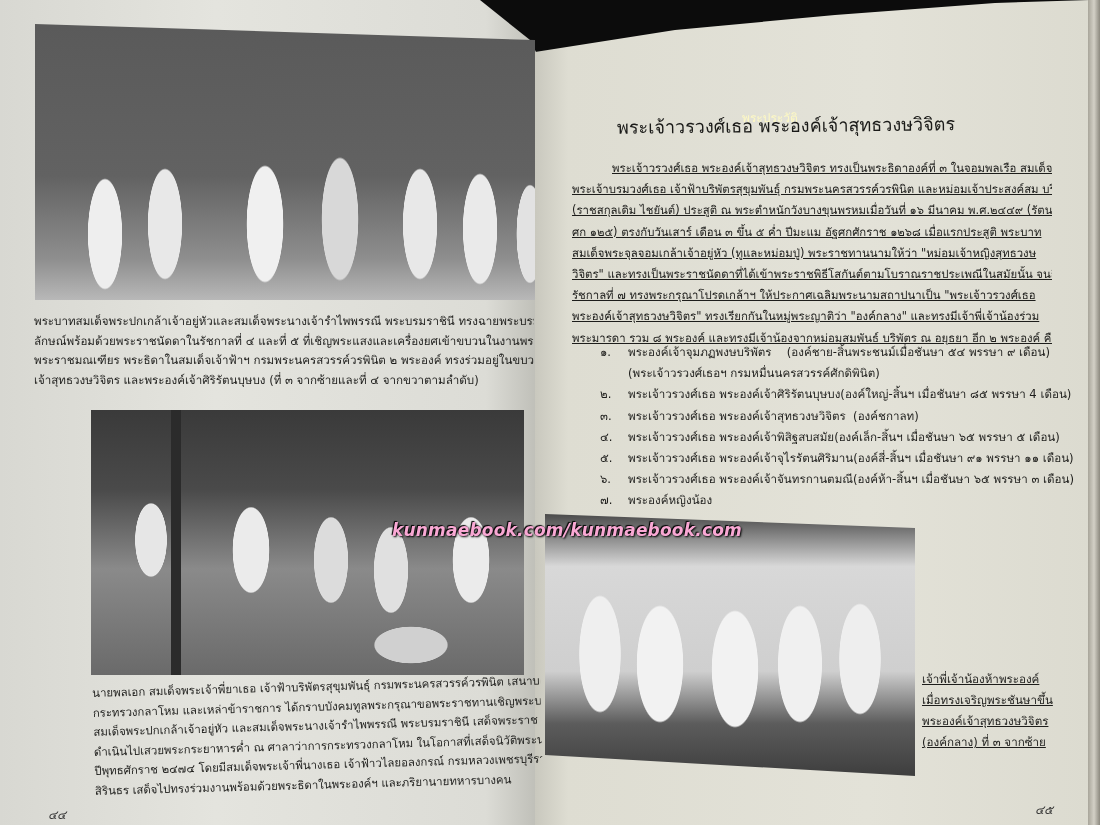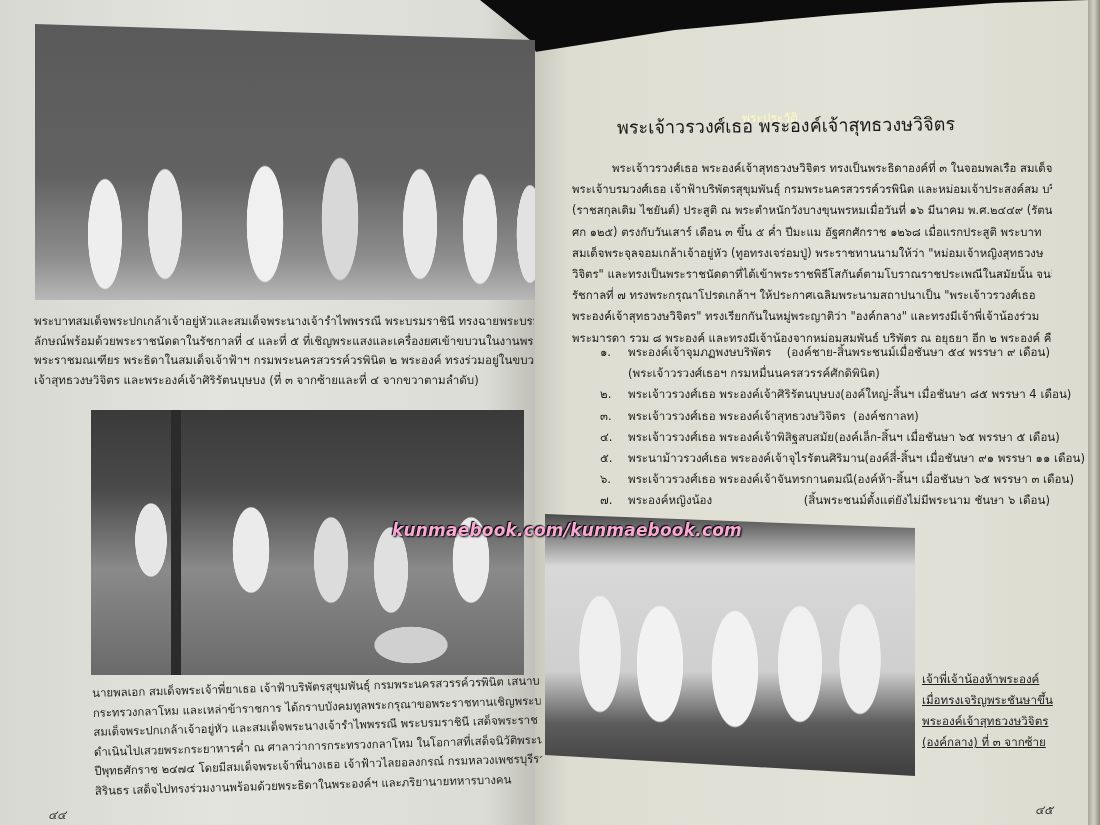--- a/index.html
+++ b/index.html
@@ -66,7 +66,7 @@
   .section-label { position:absolute; left:742px; top:90px; font-size:12px; color:#fef9c3;margin-top:18px; }
   .heading { position:absolute; left:617px; top:111px; font-size:18px; color:#1a1a18; transform:rotate(-0.6deg); }
   .body { position:absolute; left:572px; top:158px; width:480px; font-size:11.4px; line-height:21.2px; }
-  .body .ln { white-space:nowrap; overflow:hidden; }
+  .body .ln { white-space:nowrap; overflow:hidden;text-decoration:underline; }
   .body .ln.indent { padding-left:40px; }
   .list { position:absolute; left:570px; top:342px; width:480px; font-size:11.6px; line-height:21.2px; }
   .list .row { display:flex; justify-content:space-between; white-space:nowrap; }

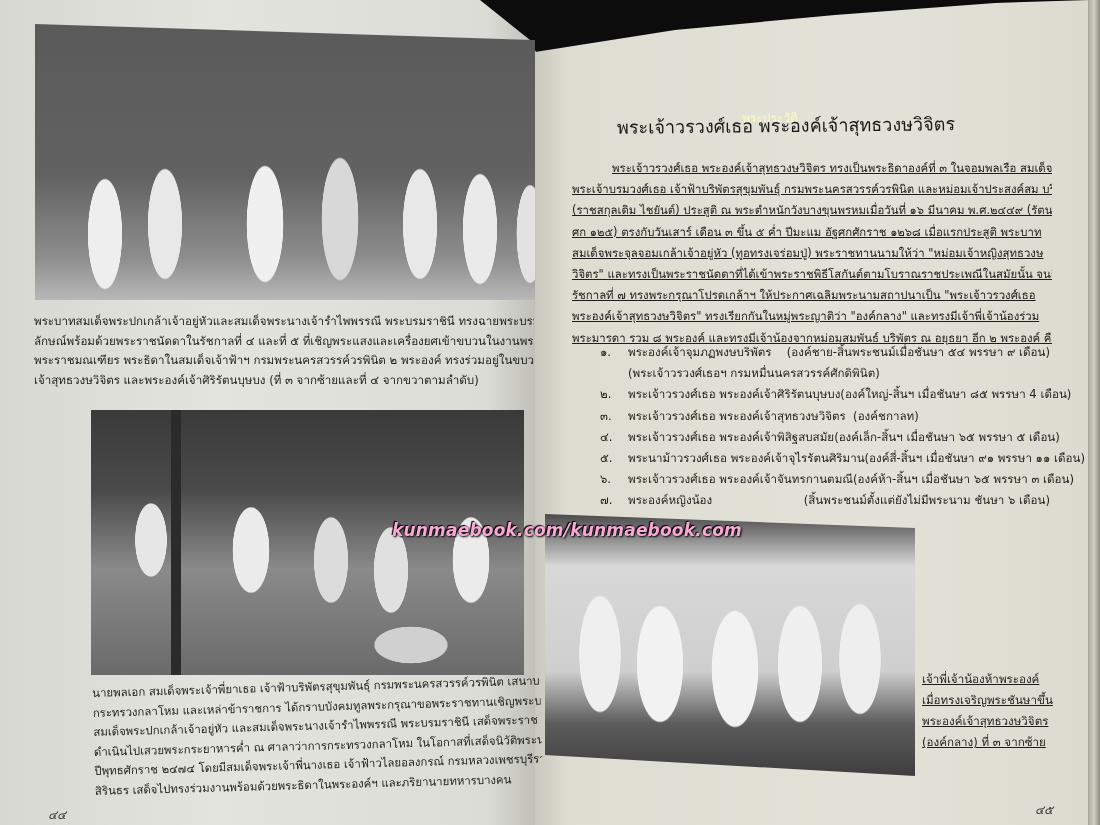--- a/index.html
+++ b/index.html
@@ -120,7 +120,7 @@
   <div class="ln">พระเจ้าบรมวงศ์เธอ เจ้าฟ้าบริพัตรสุขุมพันธุ์ กรมพระนครสวรรค์วรพินิต และหม่อมเจ้าประสงค์สม บริพัตร</div>
   <div class="ln">(ราชสกุลเดิม ไชยันต์) ประสูติ ณ พระตำหนักวังบางขุนพรหมเมื่อวันที่ ๑๖ มีนาคม พ.ศ.๒๔๔๙ (รัตนโกสินทร</div>
   <div class="ln">ศก ๑๒๕) ตรงกับวันเสาร์ เดือน ๓ ขึ้น ๕ ค่ำ ปีมะแม อัฐศกศักราช ๑๒๖๘ เมื่อแรกประสูติ พระบาท</div>
-  <div class="ln">สมเด็จพระจุลจอมเกล้าเจ้าอยู่หัว (ทูอทรงเจร่อมปู่) พระราชทานนามให้ว่า "หม่อมเจ้าหญิงสุทธวงษ</div>
+  <div class="ln">สมเด็จพระจุลจอมเกล้าเจ้าอยู่หัว (ทูและหม่อมปู่) พระราชทานนามให้ว่า "หม่อมเจ้าหญิงสุทธวงษ</div>
   <div class="ln">วิจิตร" และทรงเป็นพระราชนัดดาที่ได้เข้าพระราชพิธีโสกันต์ตามโบราณราชประเพณีในสมัยนั้น จนถึง</div>
   <div class="ln">รัชกาลที่ ๗ ทรงพระกรุณาโปรดเกล้าฯ ให้ประกาศเฉลิมพระนามสถาปนาเป็น "พระเจ้าวรวงศ์เธอ</div>
   <div class="ln">พระองค์เจ้าสุทธวงษวิจิตร" ทรงเรียกกันในหมู่พระญาติว่า "องค์กลาง" และทรงมีเจ้าพี่เจ้าน้องร่วม</div>

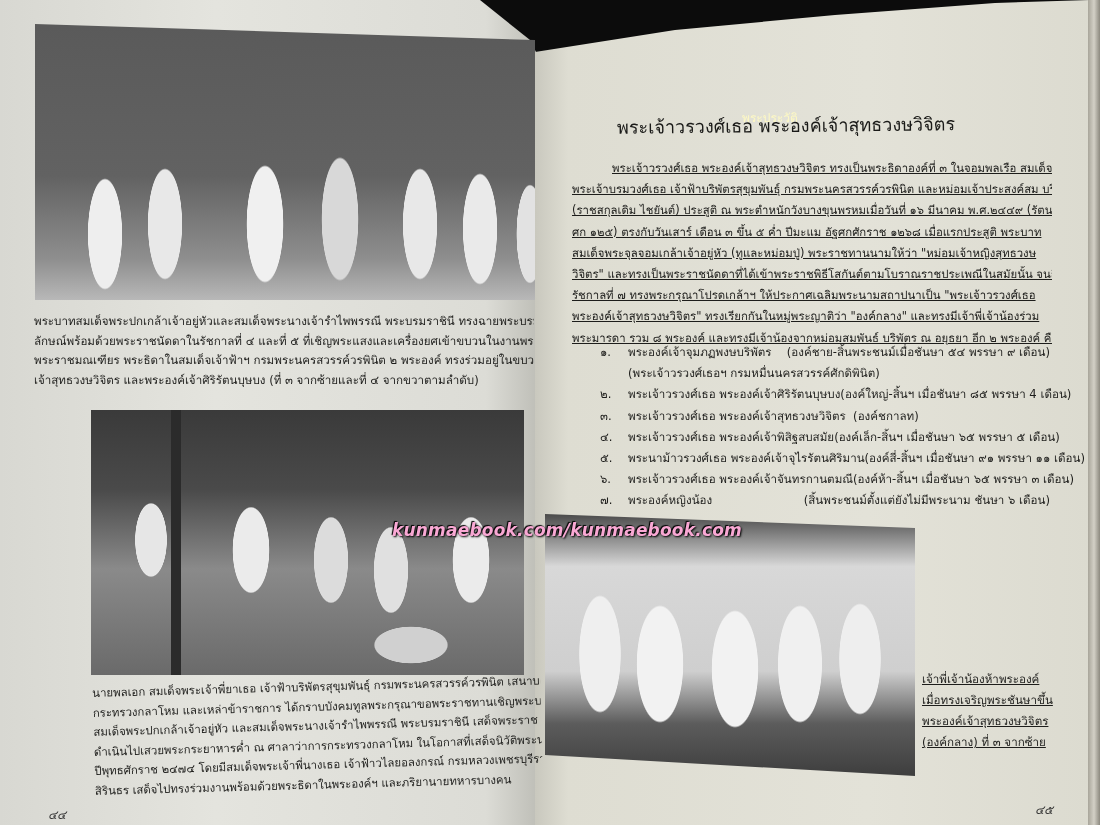--- a/index.html
+++ b/index.html
@@ -147,7 +147,7 @@
     <span>(องค์เล็ก-สิ้นฯ เมื่อชันษา ๖๕ พรรษา ๕ เดือน)</span>
   </div>
   <div class="row">
-    <span class="left"><span class="num">๕.</span><span>พระนาม้าวรวงศ์เธอ พระองค์เจ้าจุไรรัตนศิริมาน</span></span>
+    <span class="left"><span class="num">๕.</span><span>พระเจ้าวรวงศ์เธอ พระองค์เจ้าจุไรรัตนศิริมาน</span></span>
     <span>(องค์สี่-สิ้นฯ เมื่อชันษา ๙๑ พรรษา ๑๑ เดือน)</span>
   </div>
   <div class="row">

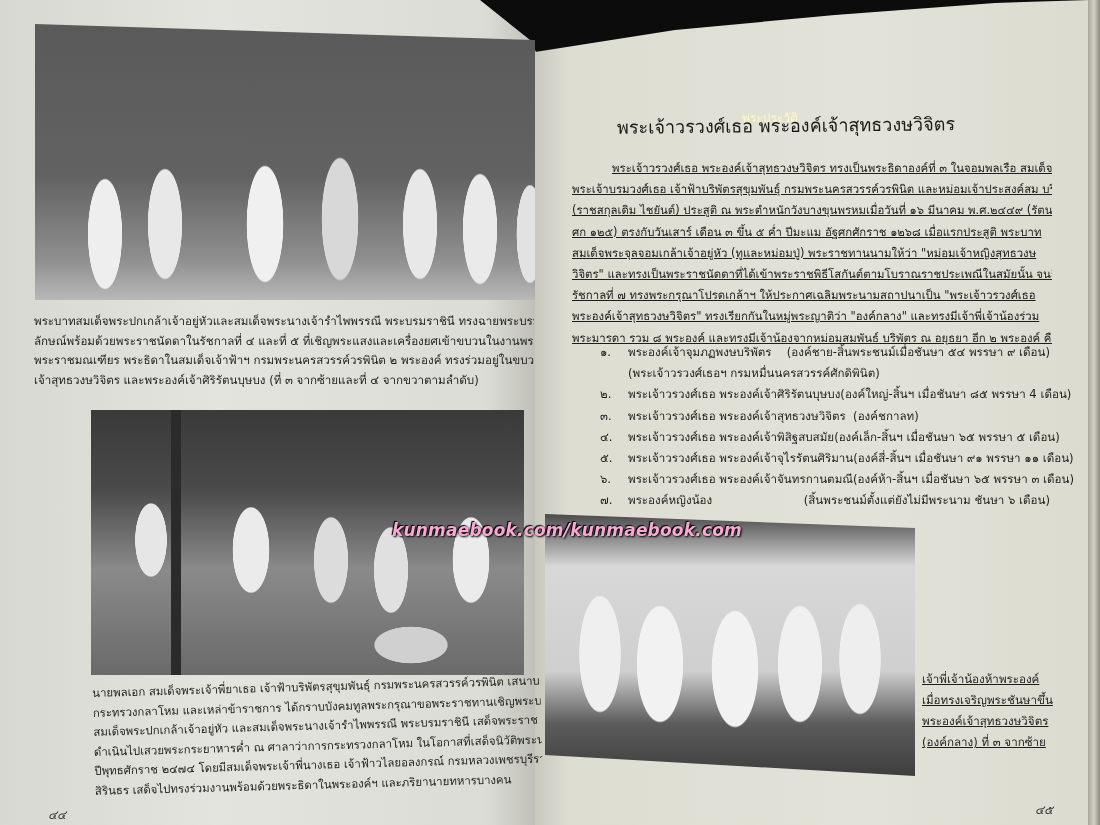--- a/index.html
+++ b/index.html
@@ -156,7 +156,6 @@
   </div>
   <div class="row">
     <span class="left"><span class="num">๗.</span><span>พระองค์หญิงน้อง</span></span>
-    <span>(สิ้นพระชนม์ตั้งแต่ยังไม่มีพระนาม ชันษา ๖ เดือน)</span>
   </div>
 </div>
 

